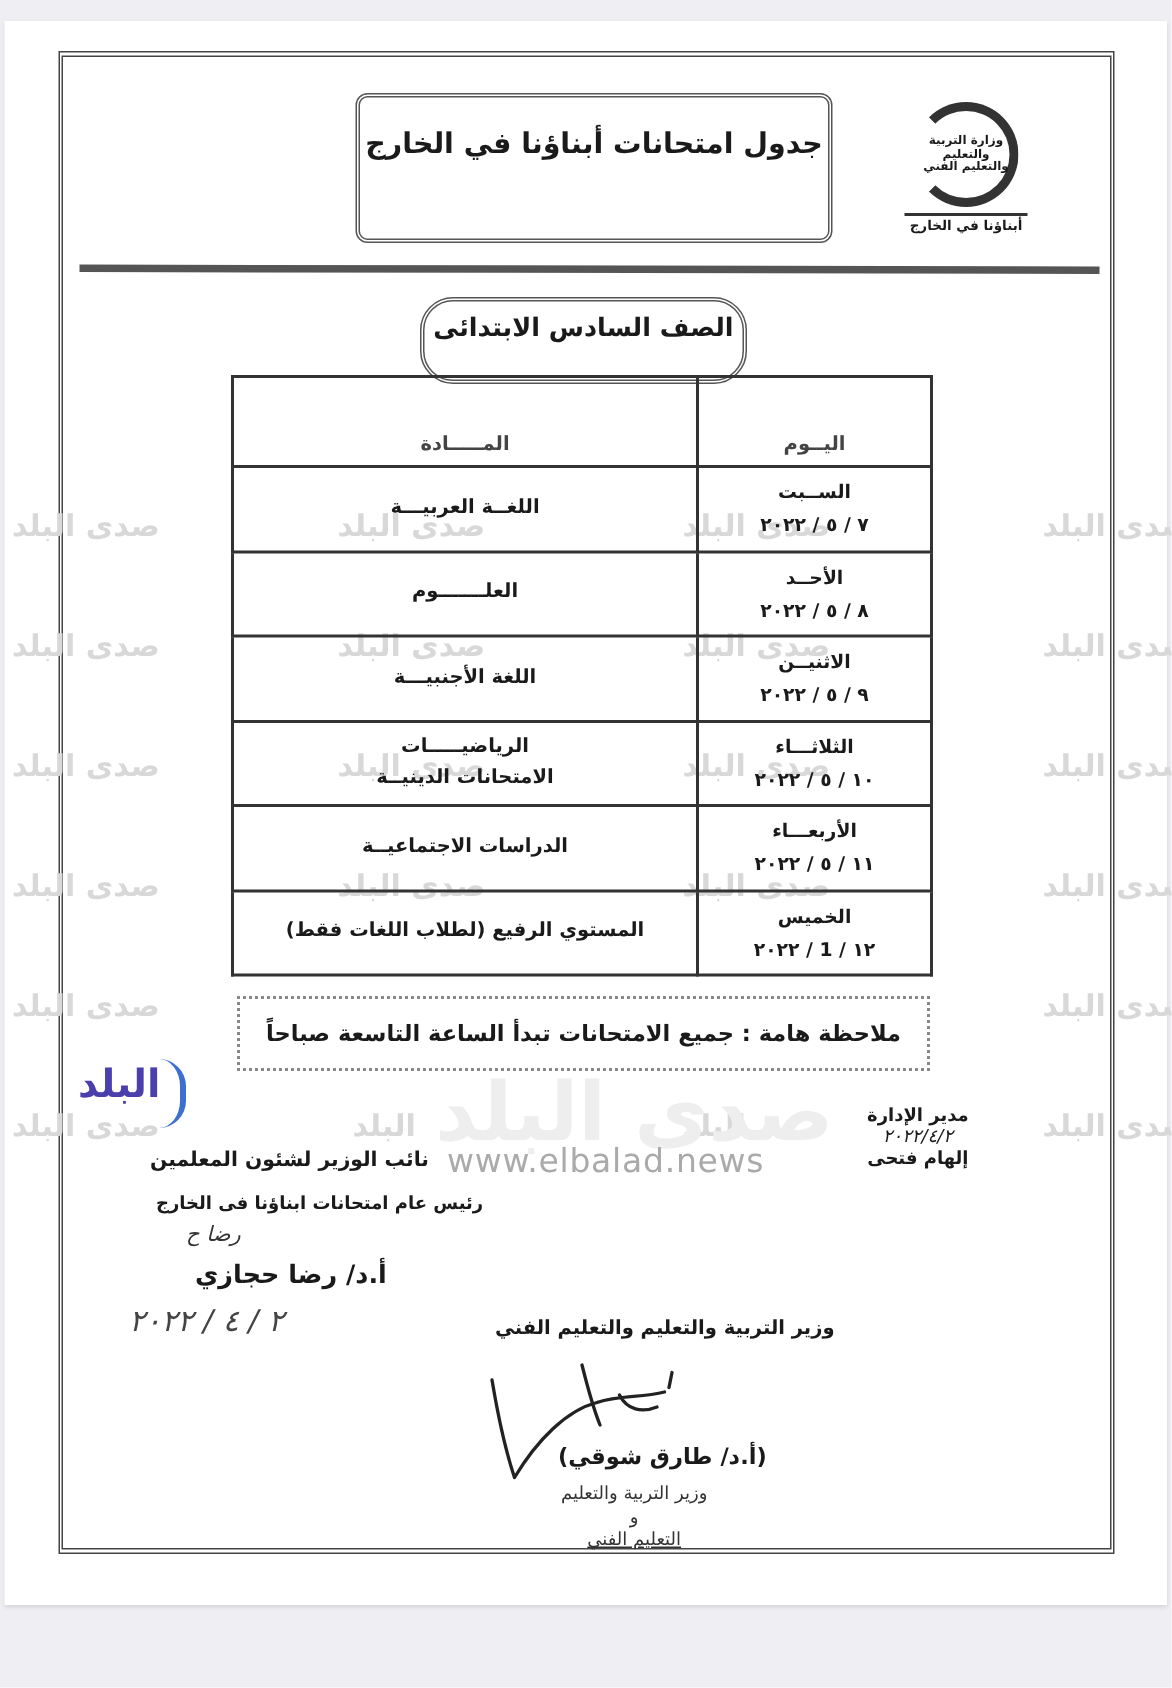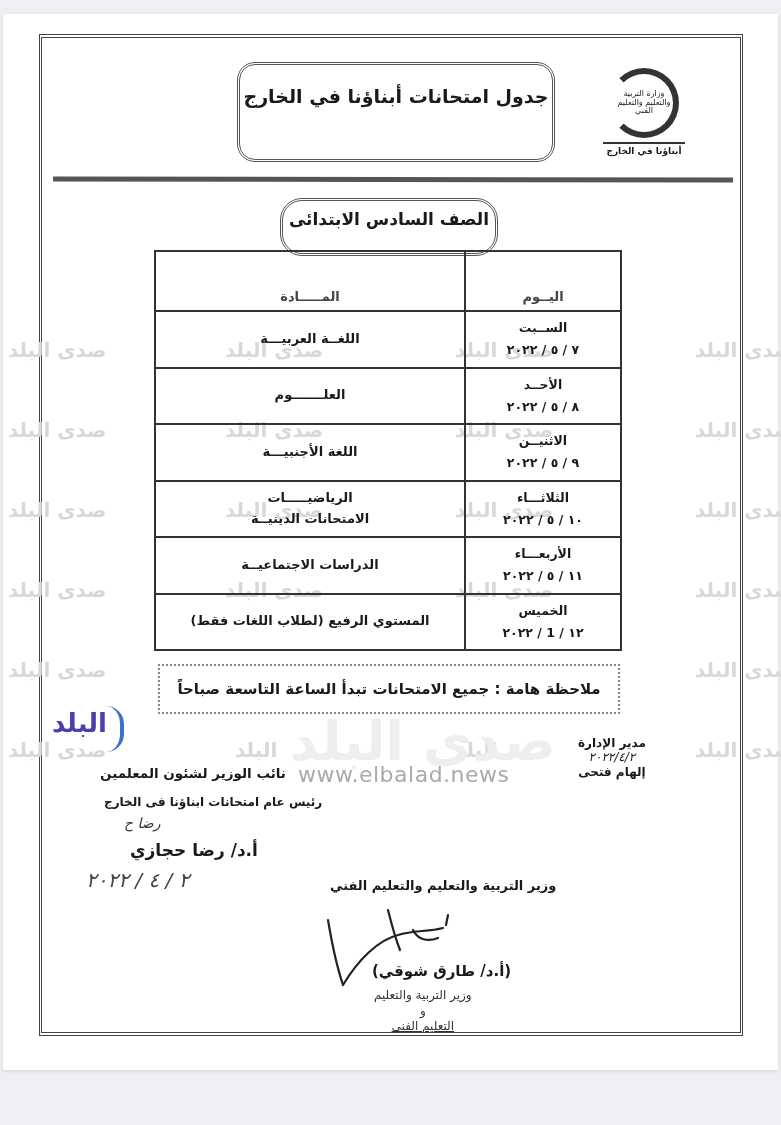--- a/index.html
+++ b/index.html
@@ -7,7 +7,7 @@
     body { background: #efeff3; font-family: "DejaVu Sans", sans-serif; position: relative; color: #1a1a1a; }
     .sheet { position: absolute; left: 3px; top: 14px; width: 775px; height: 1056px; background: #fff; box-shadow: 0 1px 3px rgba(0,0,0,0.12); }
     .frame { position: absolute; left: 36px; top: 20px; width: 704px; height: 1002px; border: 3px double #444; border-width: 4px 3px 4px 3px; }
-    .header-box { position: absolute; left: 237px; top: 62px; width: 318px; height: 100px; border: 3px double #555; border-radius: 18px; text-align: center; direction: rtl; }
+    .header-box { position: absolute; left: 237px; top: 62px; width: 318px; height: 100px; border: 3px double #555; border-radius: 8px; text-align: center; direction: rtl; }
     .header-box .t1 { font-weight: bold; font-size: 19px; margin-top: 20px; }
     .header-box .t2 { font-weight: bold; font-size: 18px; margin-top: 8px; }
     .logo { position: absolute; left: 603px; top: 68px; width: 82px; height: 90px; text-align: center; }

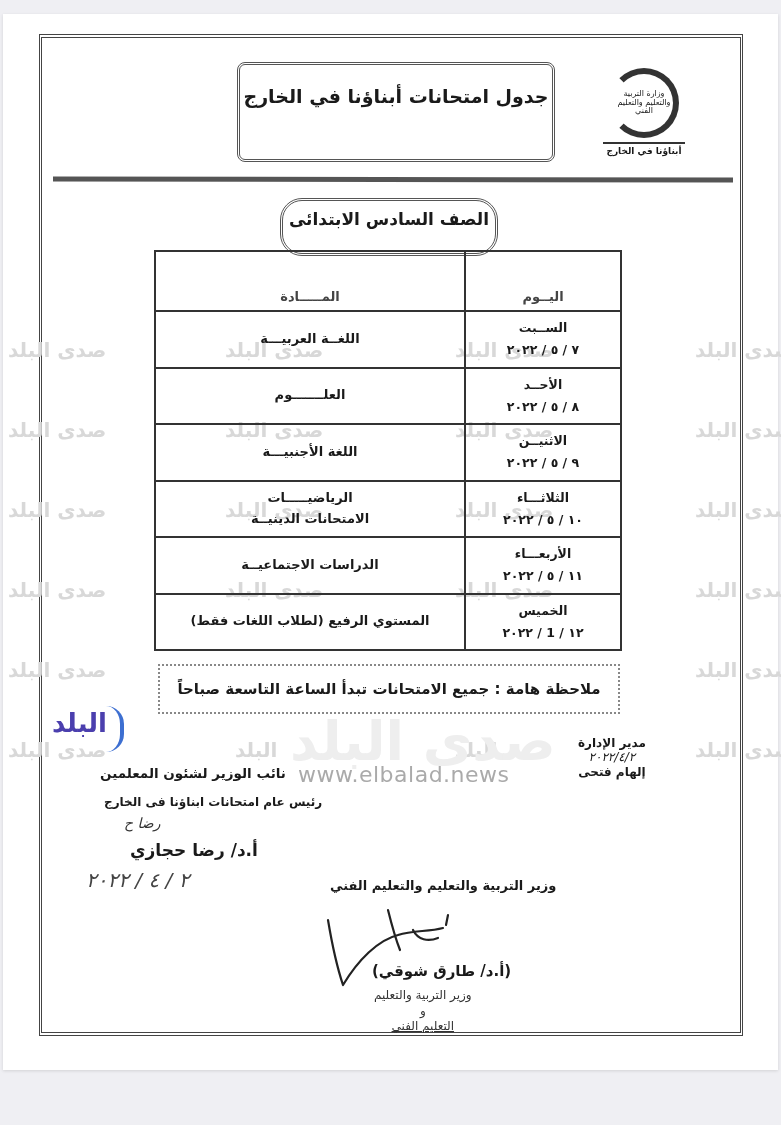--- a/index.html
+++ b/index.html
@@ -11,7 +11,7 @@
     .header-box .t1 { font-weight: bold; font-size: 19px; margin-top: 20px; }
     .header-box .t2 { font-weight: bold; font-size: 18px; margin-top: 8px; }
     .logo { position: absolute; left: 603px; top: 68px; width: 82px; height: 90px; text-align: center; }
-    .logo .ring { width: 70px; height: 70px; margin: 0 auto; border-radius: 50%; border: 6px solid #333; border-left-color: #fff; display:flex; align-items:center; justify-content:flex-end; font-size: 8px; font-weight: normal; direction: rtl; line-height: 1.1; }
+    .logo .ring { width: 70px; height: 70px; margin: 0 auto; border-radius: 50%; border: 6px solid #333; border-left-color: #fff; display:flex; align-items:center; justify-content:flex-end; font-size: 8px; font-weight: bold; direction: rtl; line-height: 1.1; }
     .logo .caption { font-size: 9px; font-weight: bold; border-top: 2px solid #333; margin-top: 4px; padding-top: 2px; direction: rtl; }
     .divider { position: absolute; left: 53px; top: 177px; width: 680px; height: 5px; background: #555; transform: rotate(0.1deg); }
     .grade-pill { position: absolute; left: 280px; top: 198px; width: 218px; height: 58px; border: 3px double #555; border-radius: 22px; text-align: center; direction: rtl; font-weight: bold; font-size: 17px; line-height: 36px; }

